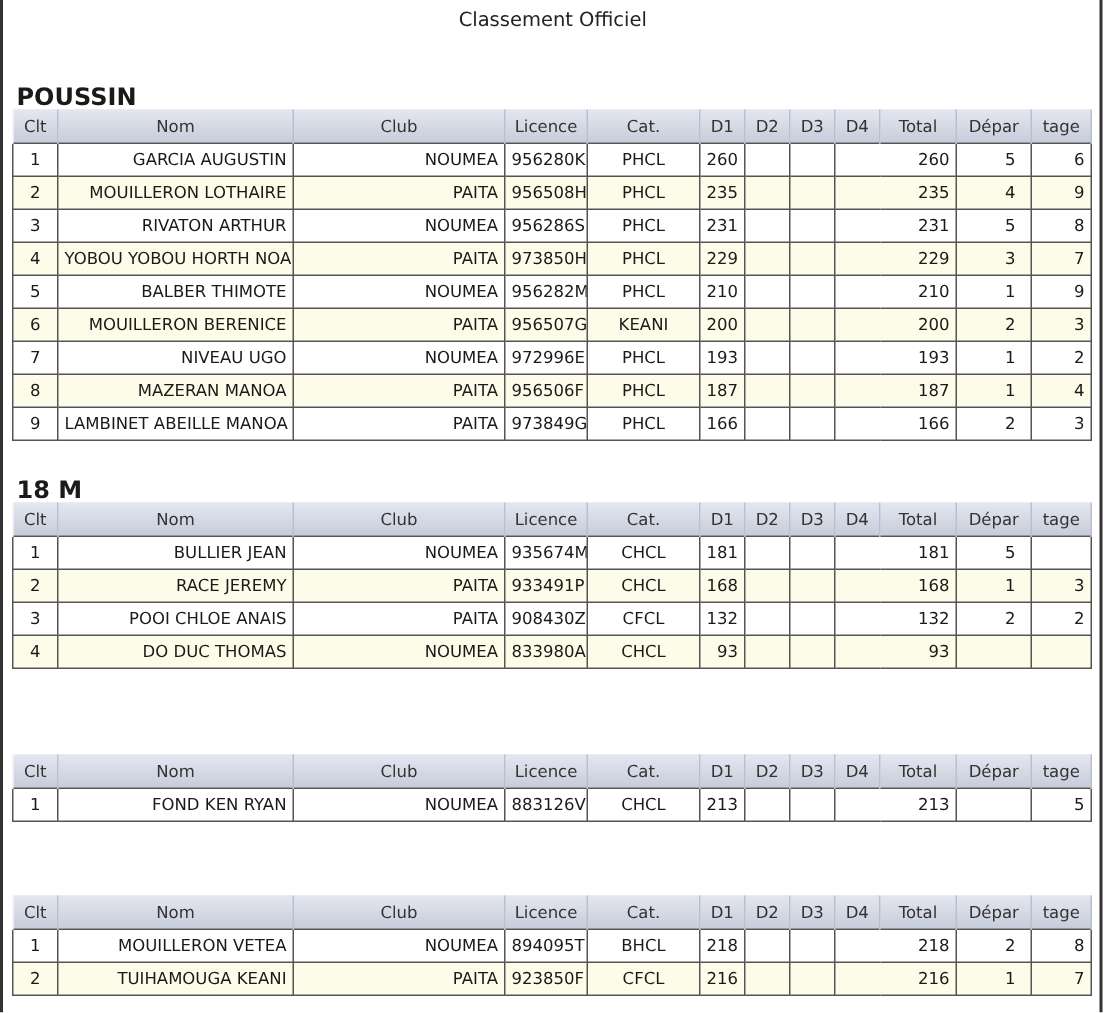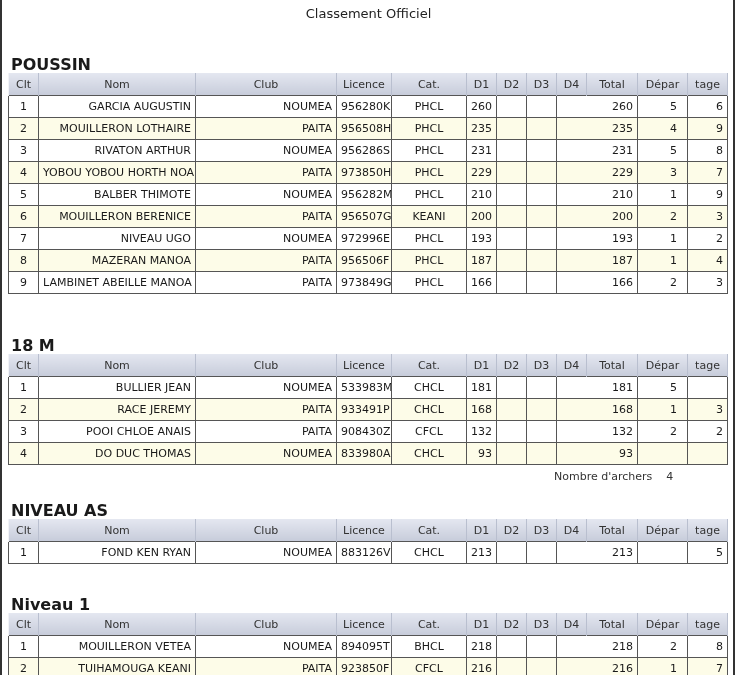--- a/index.html
+++ b/index.html
@@ -202,7 +202,7 @@
         </tbody>
       </table>
     </div>
-    <div class="section" style="top: 338px;">
+    <div class="section" style="top: 319px;">
       <div class="section-title">18 M</div>
       <table class="results">
         <colgroup>

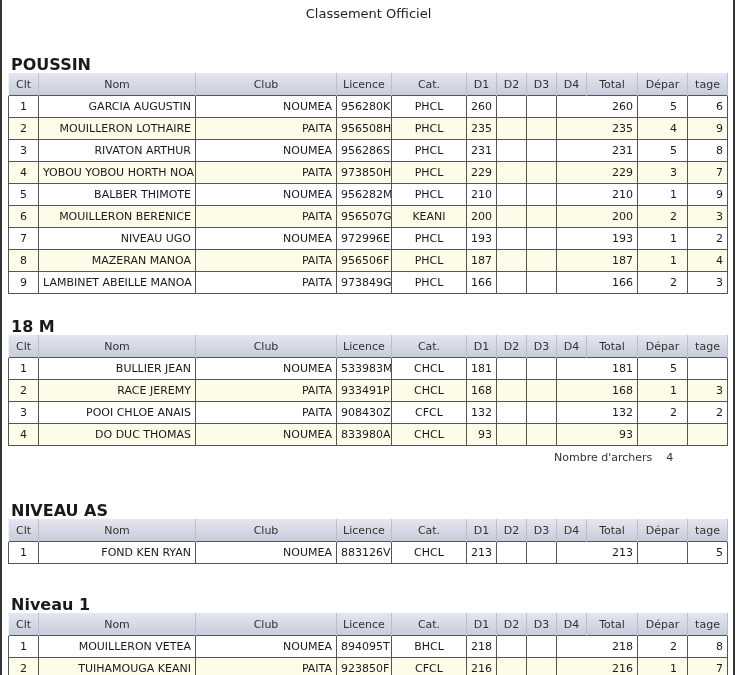--- a/index.html
+++ b/index.html
@@ -240,7 +240,7 @@
             <td class="c">1</td>
             <td class="l">BULLIER JEAN</td>
             <td class="l">NOUMEA</td>
-            <td class="c">533983M</td>
+            <td class="c">935674M</td>
             <td class="c">CHCL</td>
             <td class="r">181</td>
             <td class="r"></td>

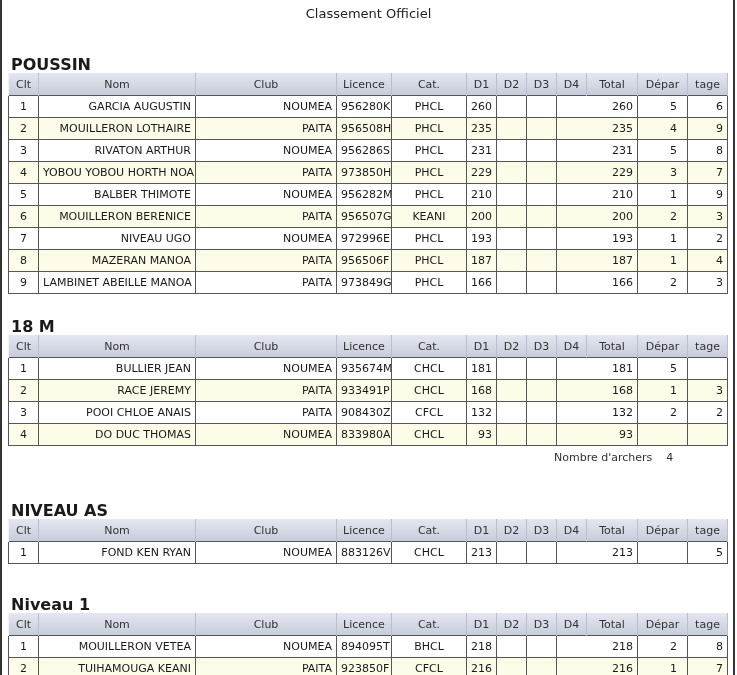--- a/index.html
+++ b/index.html
@@ -290,7 +290,6 @@
           </tr>
         </tbody>
       </table>
-      <div class="count"><span>Nombre d'archers</span><span class="v">4</span></div>
     </div>
     <div class="section" style="top: 503px;">
       <div class="section-title">NIVEAU AS</div>

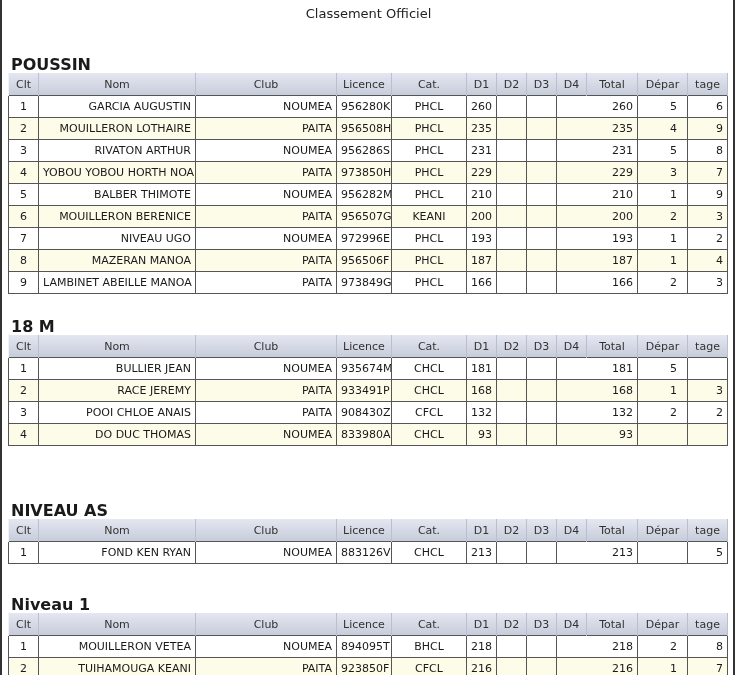--- a/index.html
+++ b/index.html
@@ -292,7 +292,6 @@
       </table>
     </div>
     <div class="section" style="top: 503px;">
-      <div class="section-title">NIVEAU AS</div>
       <table class="results">
         <colgroup>
           <col style="width: 30px;">

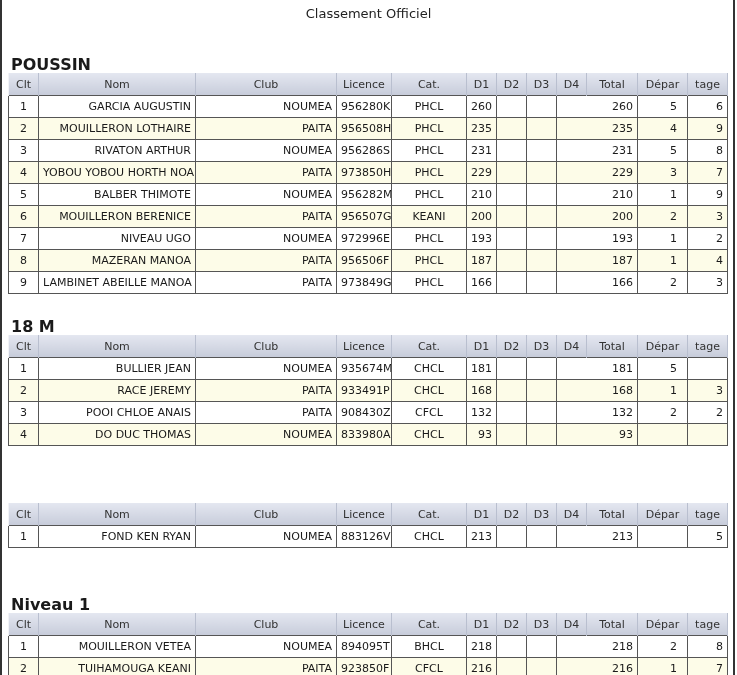--- a/index.html
+++ b/index.html
@@ -341,7 +341,6 @@
       </table>
     </div>
     <div class="section" style="top: 597px;">
-      <div class="section-title">Niveau 1</div>
       <table class="results">
         <colgroup>
           <col style="width: 30px;">

